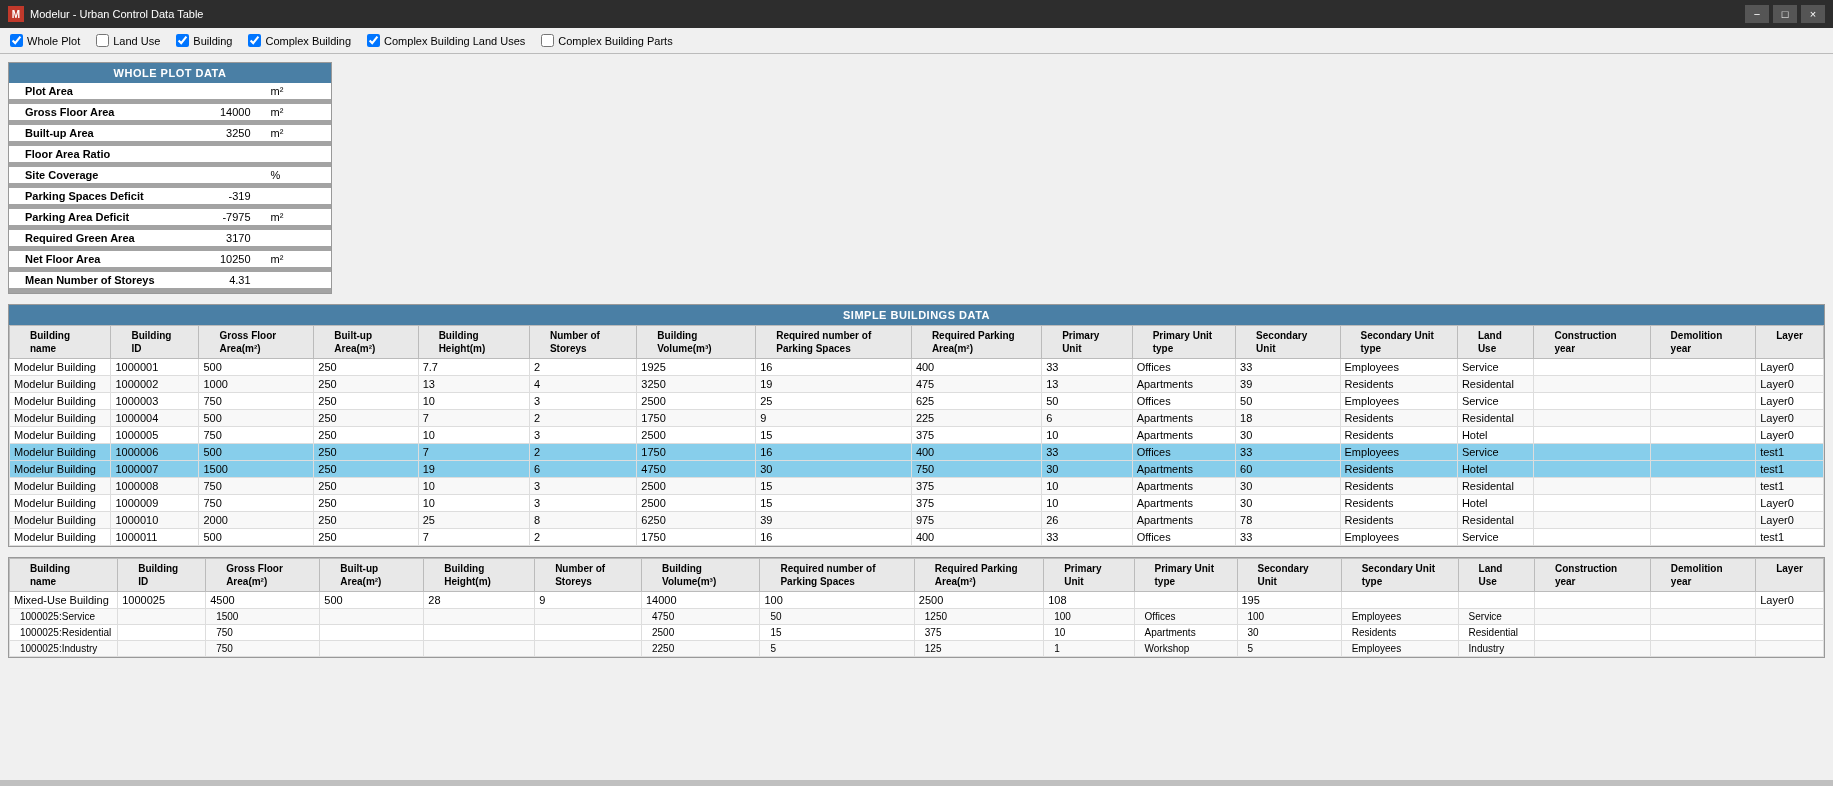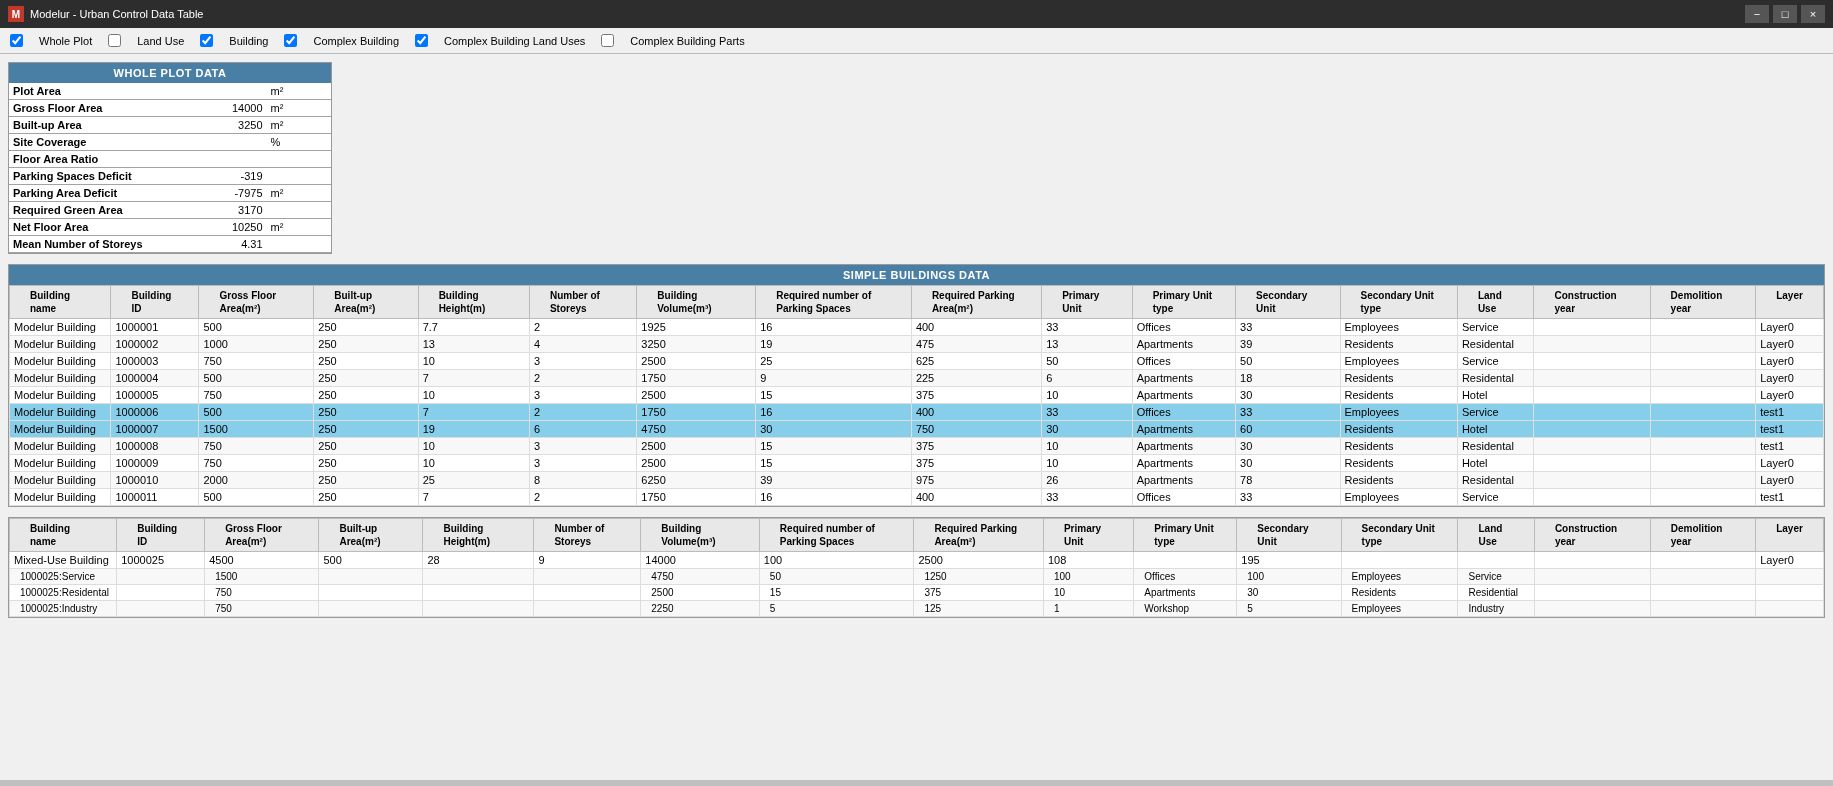--- a/index.html
+++ b/index.html
@@ -65,7 +65,7 @@
     .toolbar label {
       display: flex;
       align-items: center;
-      gap: 16px;
+      gap: 4px;
       font-size: 11px;
       cursor: pointer;
     }

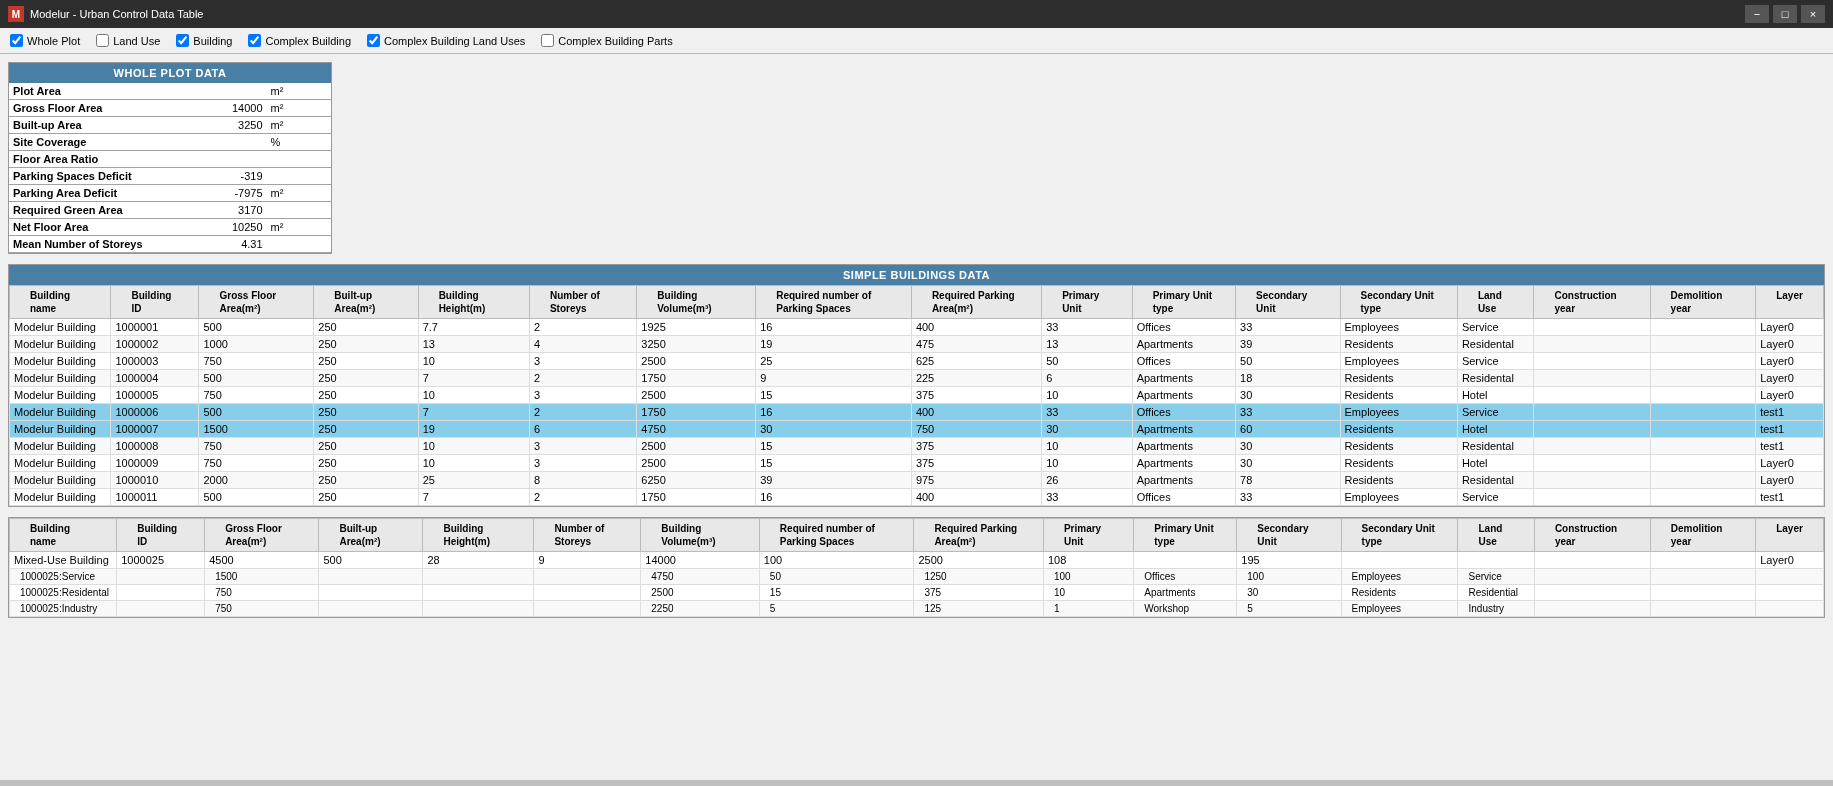--- a/index.html
+++ b/index.html
@@ -103,8 +103,8 @@
       background: white;
     }
     .plot-table tr td {
-      padding: 2px 4px;
-      border-bottom: 1px solid #a3a3a3;
+      padding: 2px 16px;
+      border-bottom: 5px solid #a3a3a3;
       font-size: 11px;
     }
     .plot-table tr td:first-child {

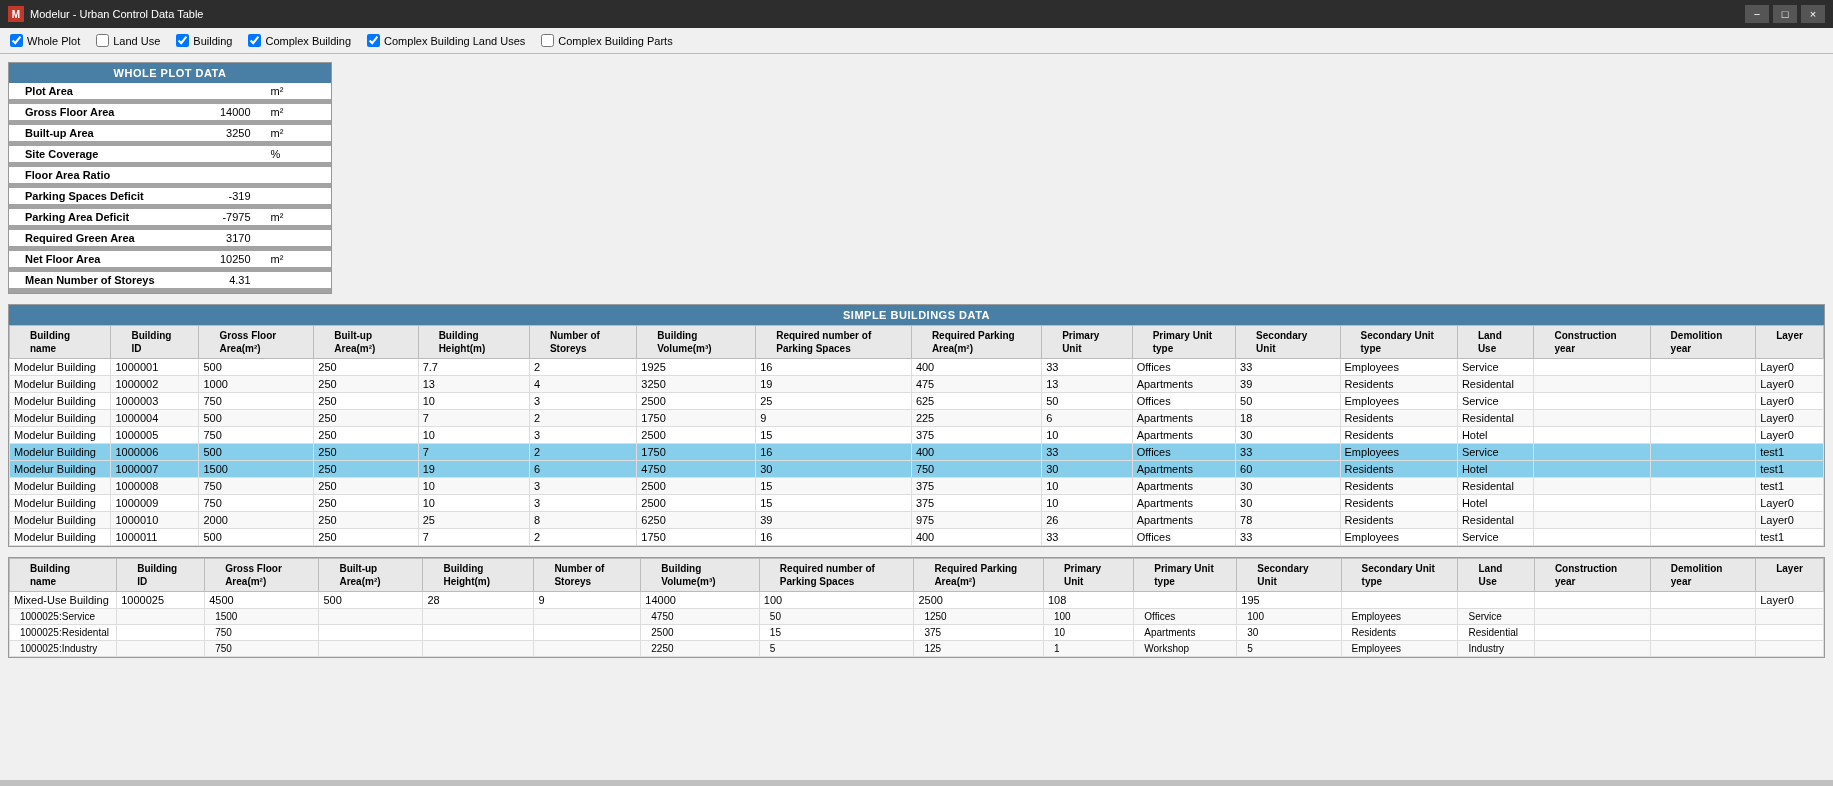--- a/index.html
+++ b/index.html
@@ -227,14 +227,14 @@
           <td>m²</td>
         </tr>
         <tr>
+          <td>Floor Area Ratio</td>
+          <td></td>
+          <td></td>
+        </tr>
+        <tr>
           <td>Site Coverage</td>
           <td></td>
           <td>%</td>
-        </tr>
-        <tr>
-          <td>Floor Area Ratio</td>
-          <td></td>
-          <td></td>
         </tr>
         <tr>
           <td>Parking Spaces Deficit</td>

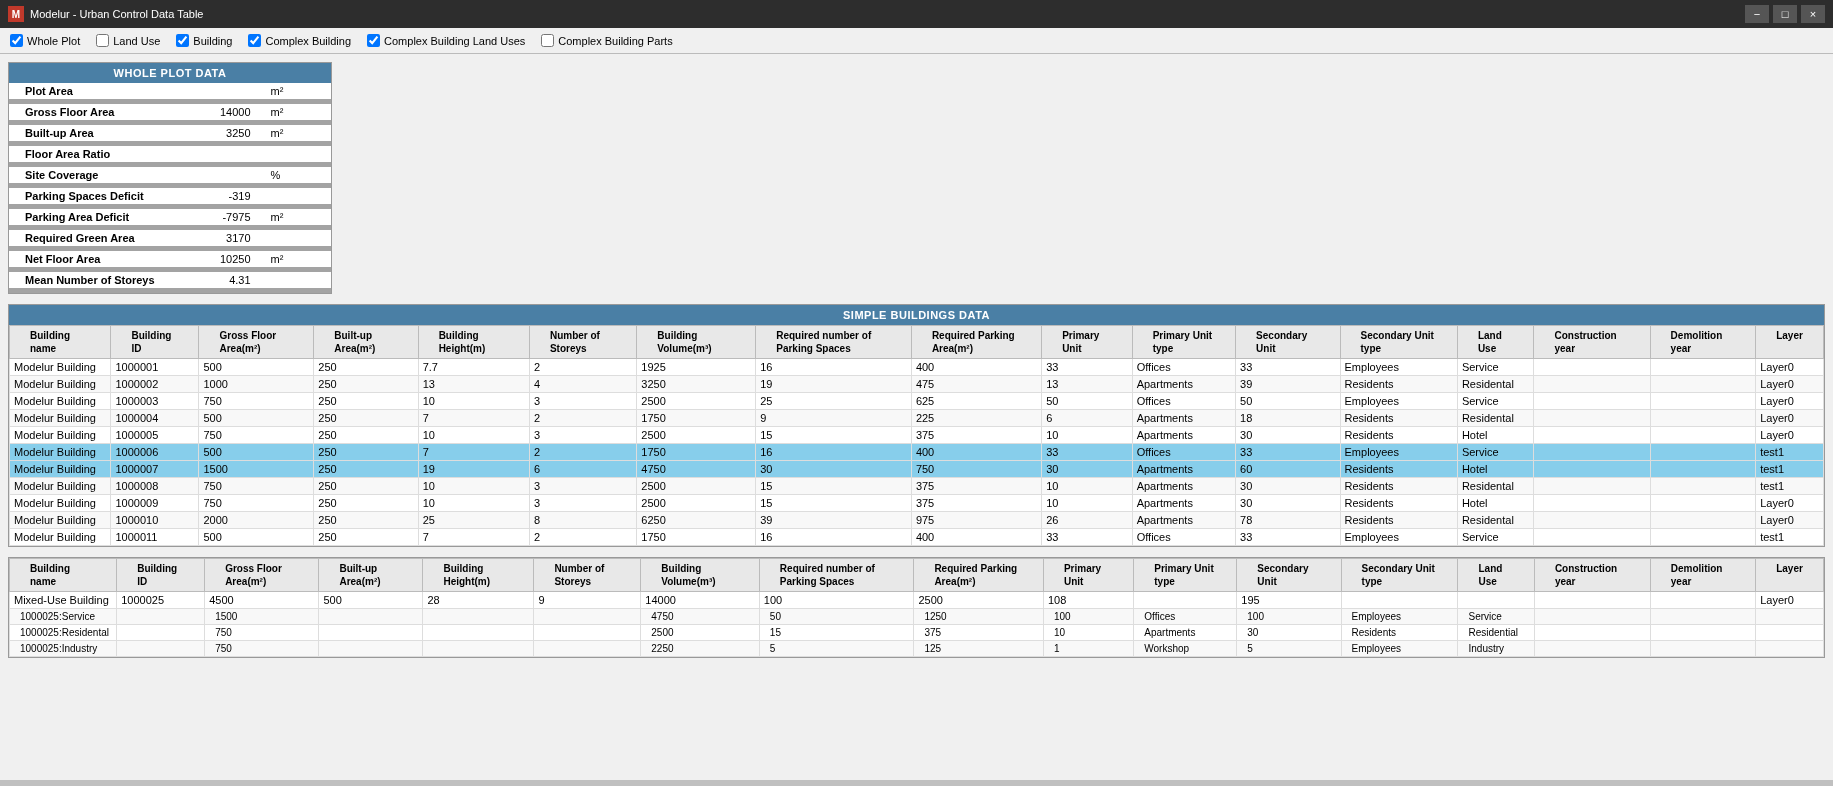--- a/index.html
+++ b/index.html
@@ -566,7 +566,7 @@
             <td></td>
           </tr>
           <tr class="subrow">
-            <td>1000025:Residental</td>
+            <td>1000025:Residential</td>
             <td></td>
             <td>750</td>
             <td></td>

